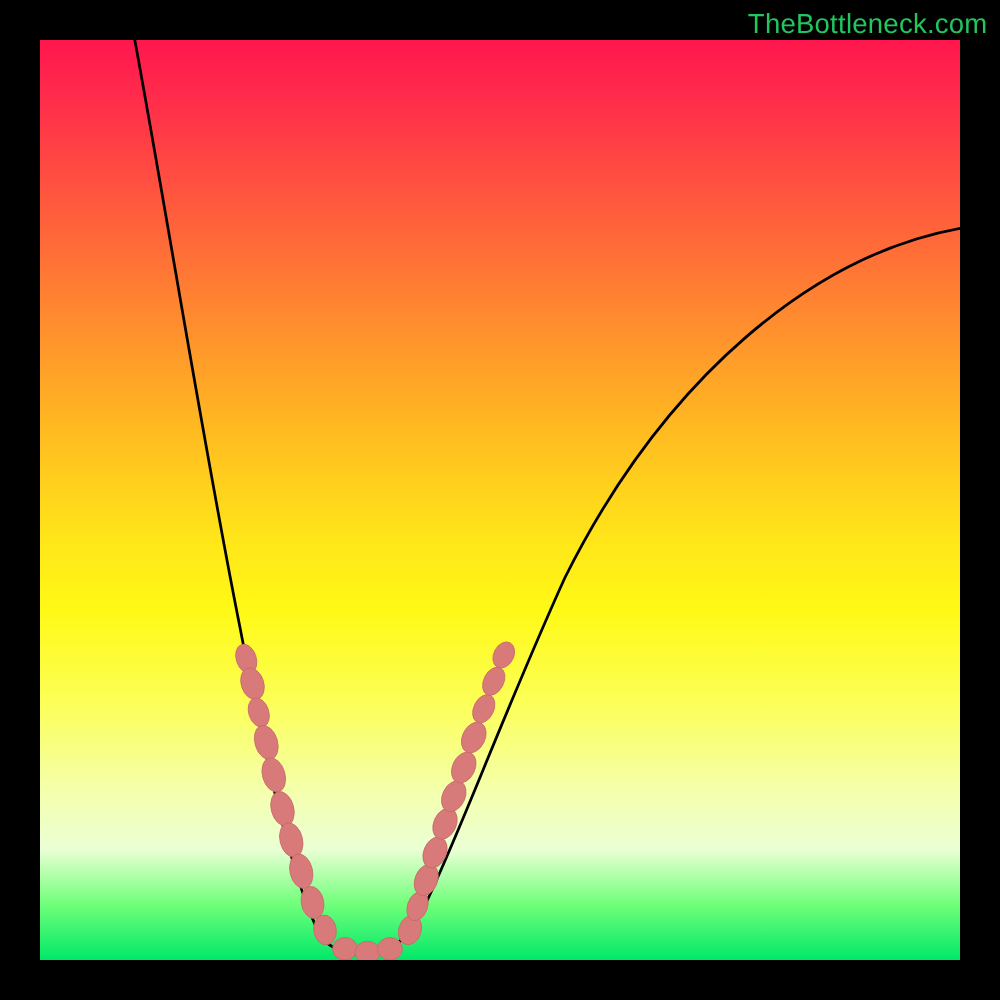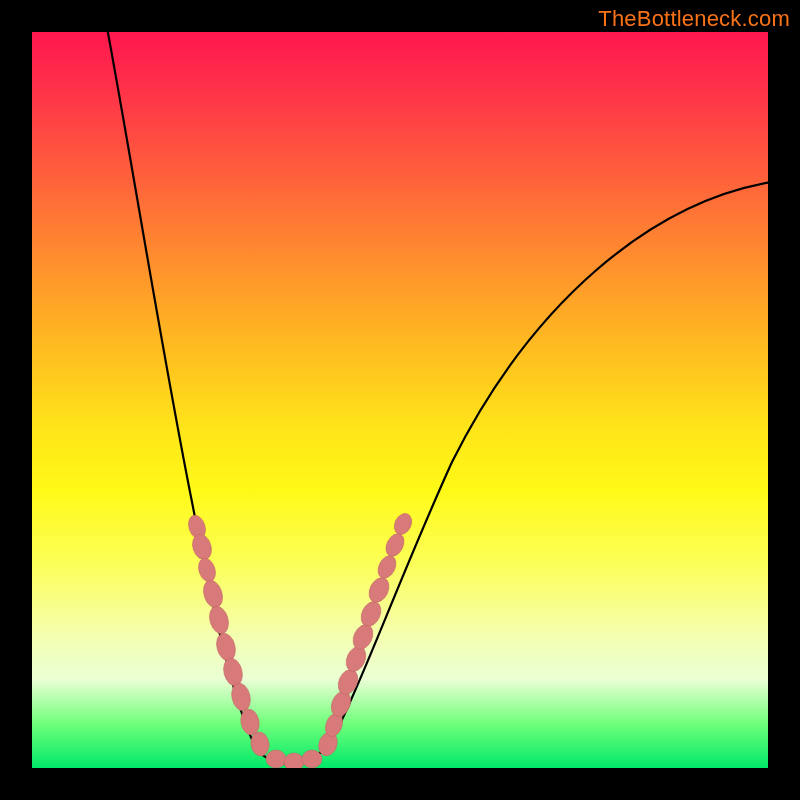--- a/index.html
+++ b/index.html
@@ -21,7 +21,7 @@
     position: absolute;
     top: 6px;
     right: 10px;
-    color: #f97316;
+    color: #22c55e;
     font-size: 22px;
     font-weight: 500;
     letter-spacing: 0.2px;

